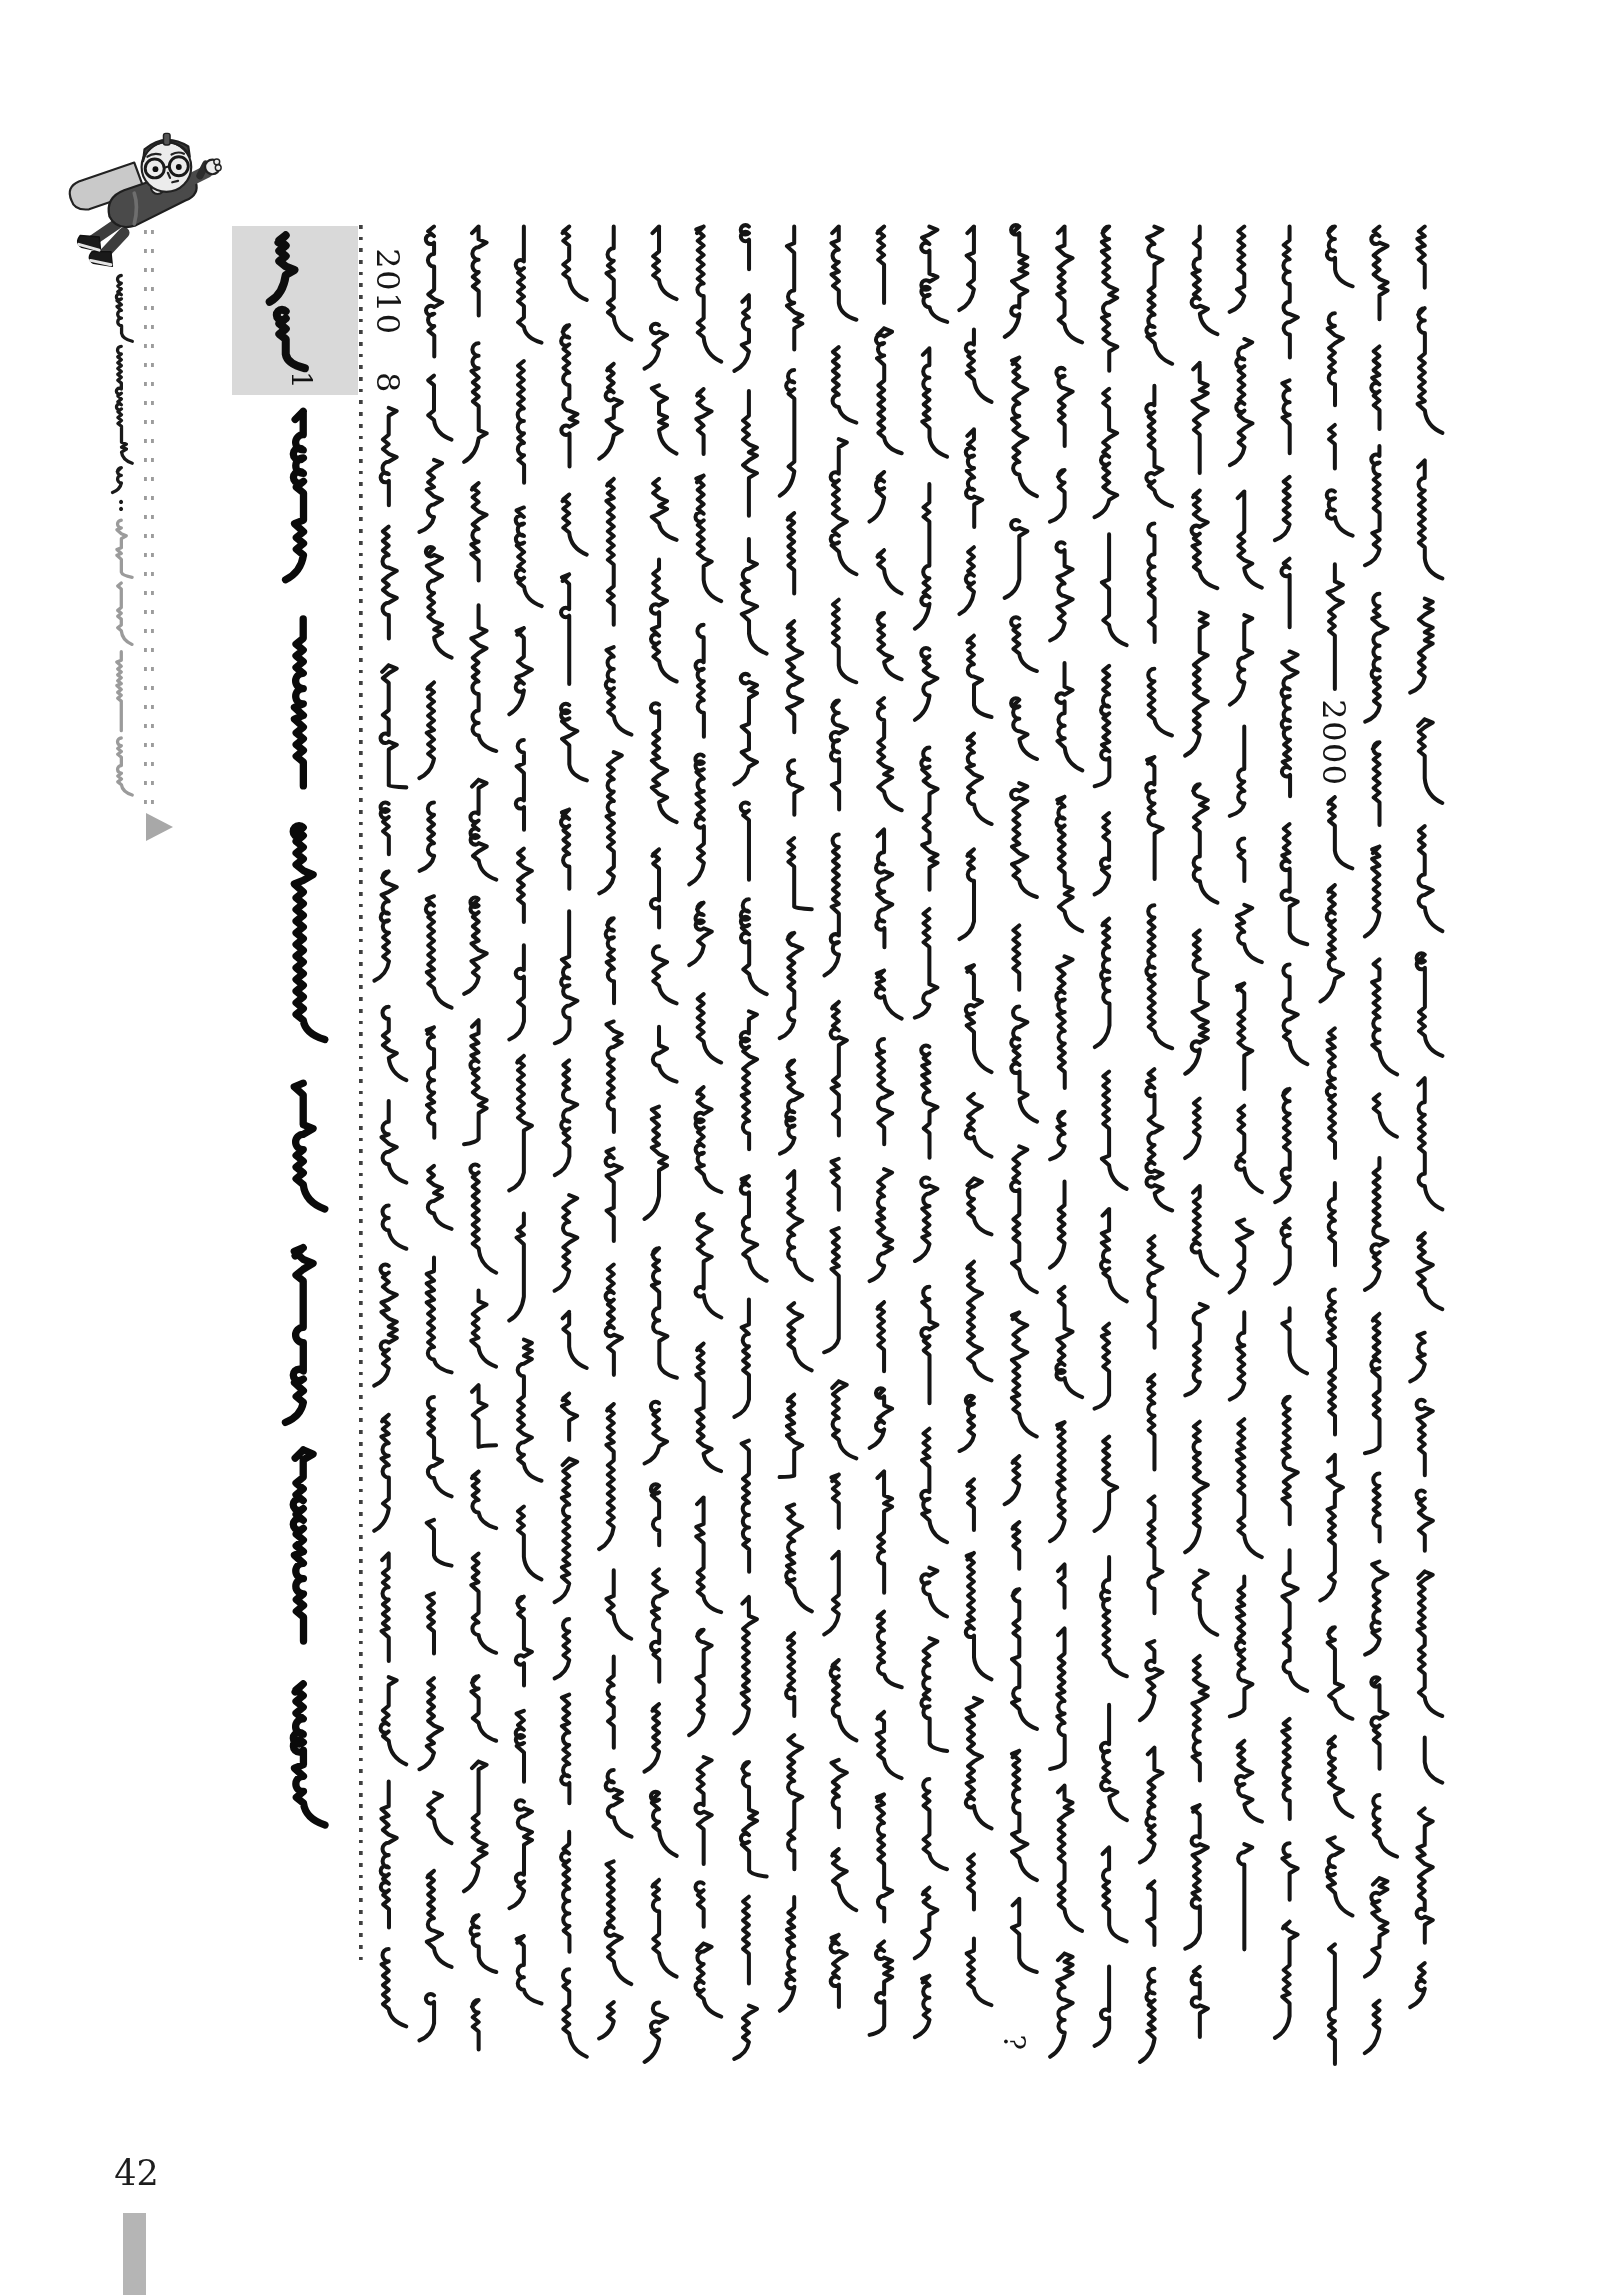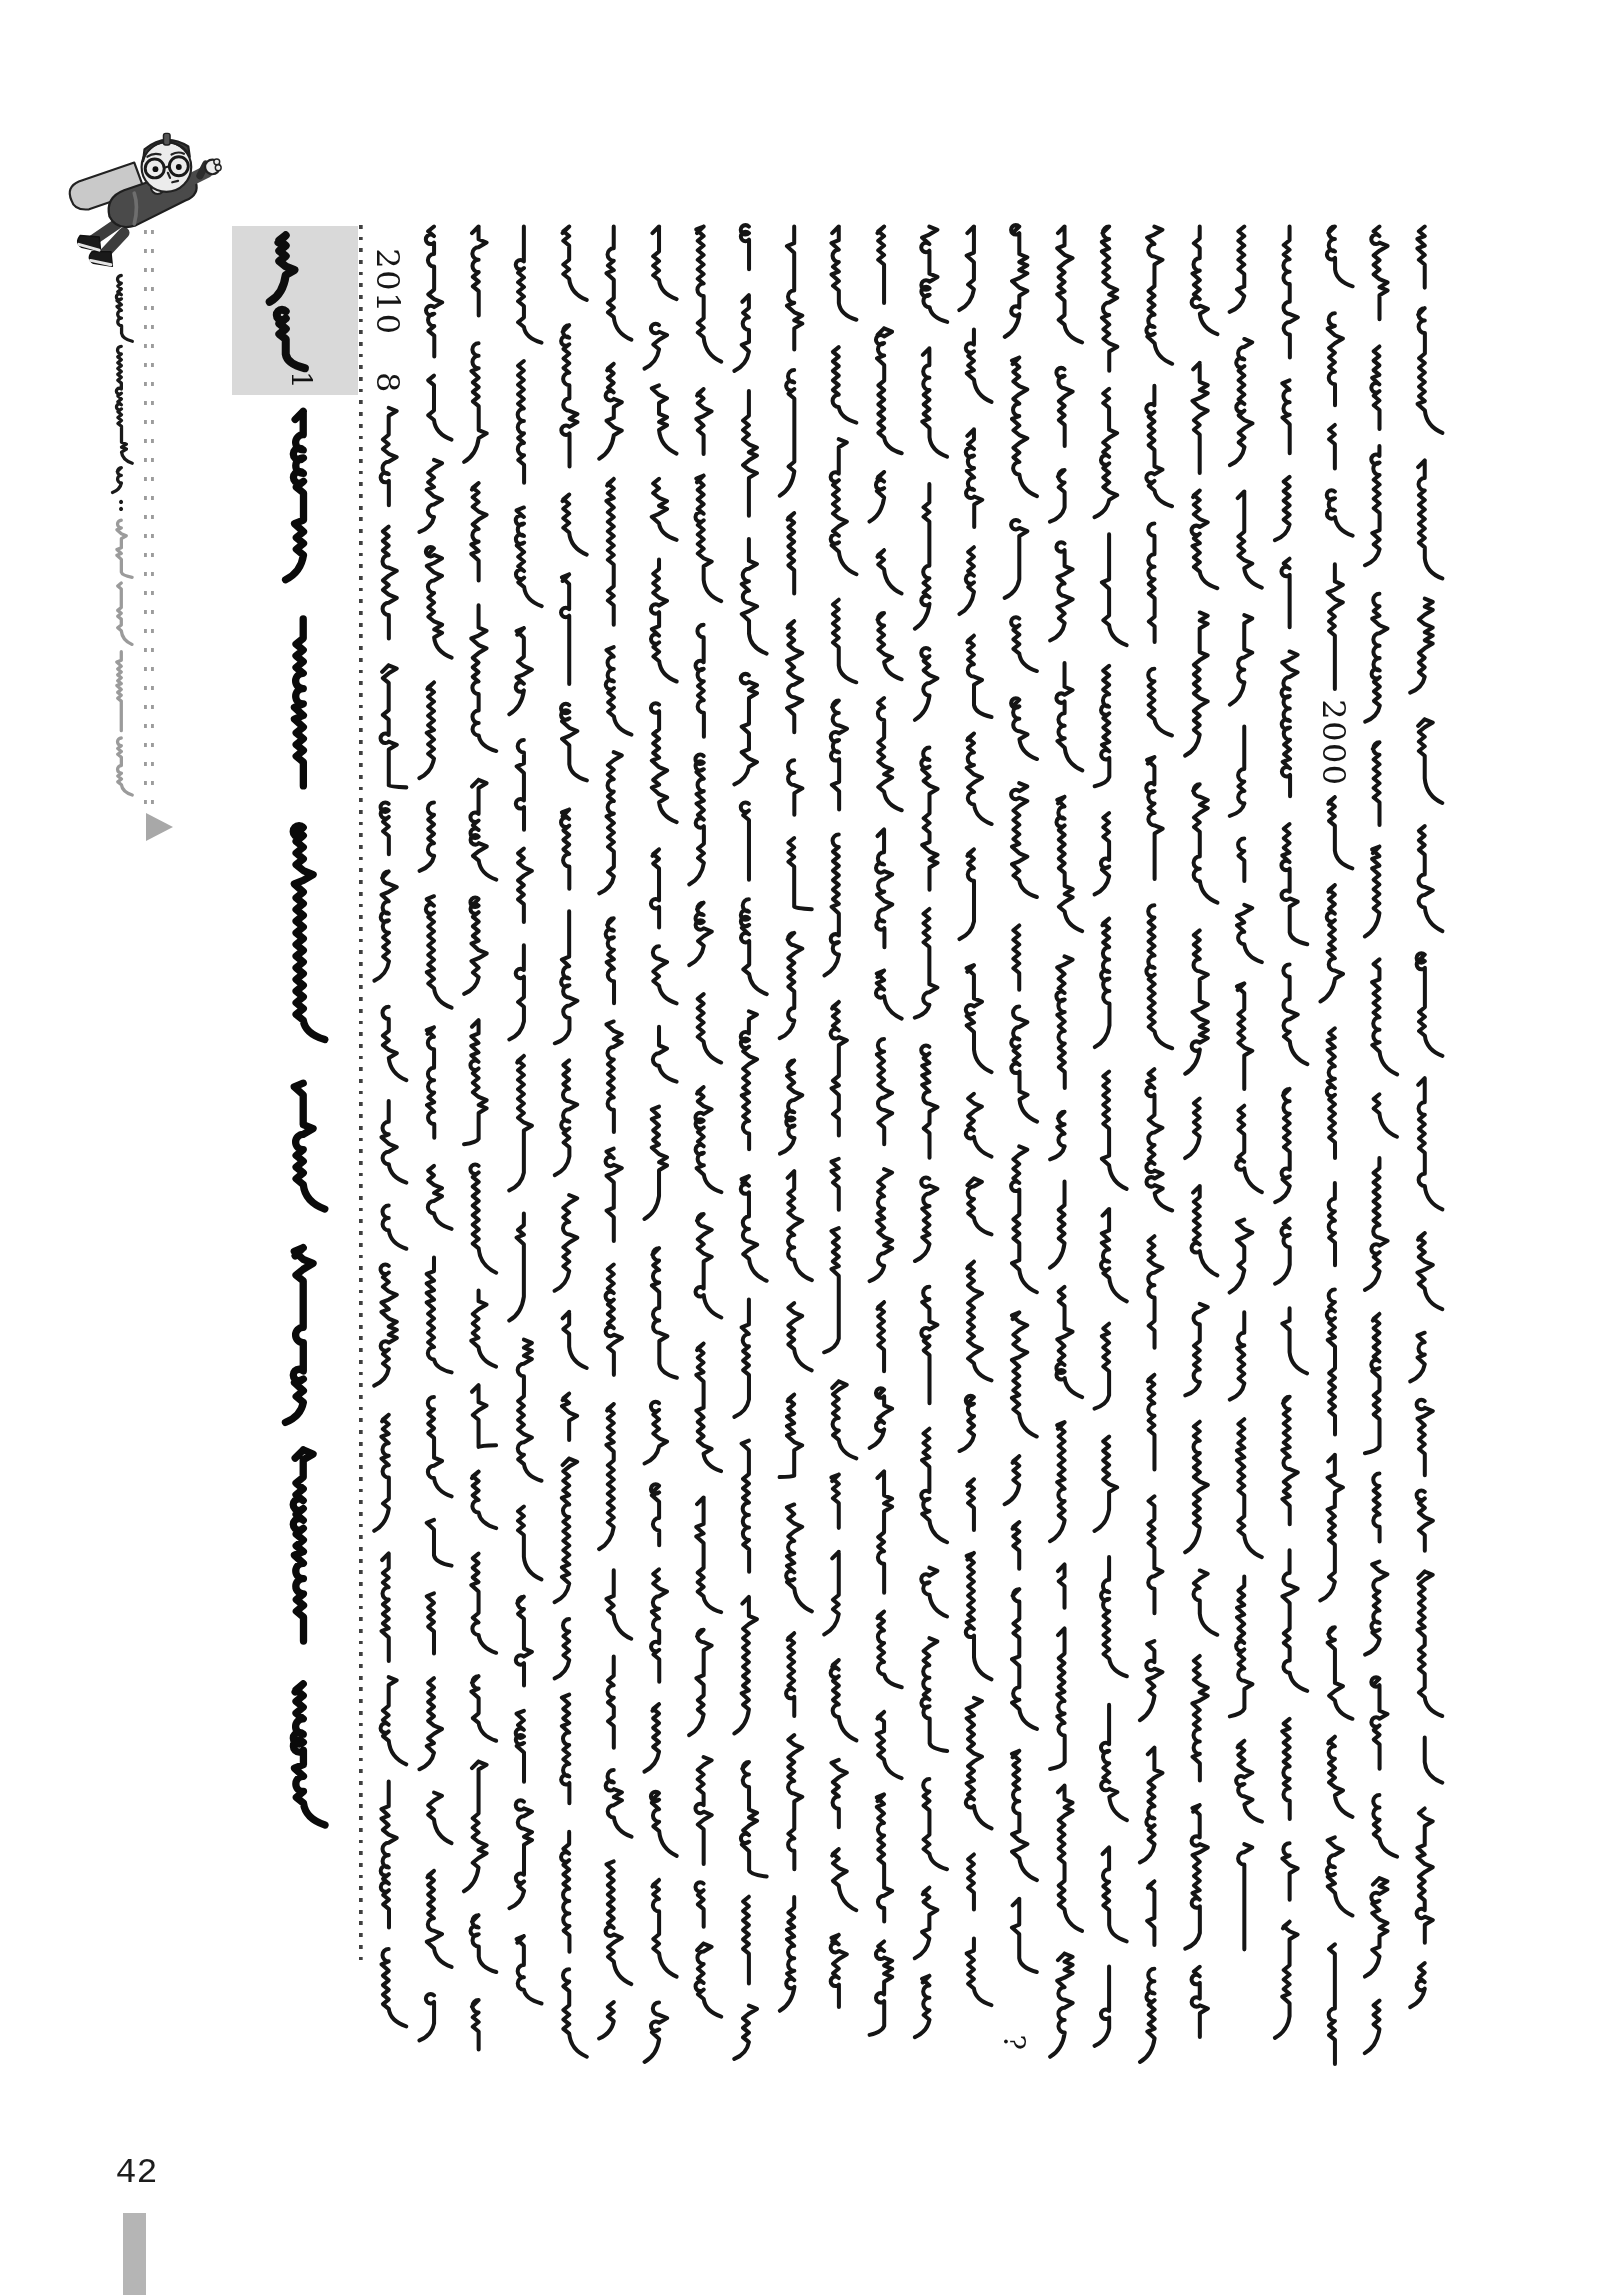--- a/index.html
+++ b/index.html
@@ -18,7 +18,7 @@
     background-size:3.7px 100%;background-repeat:no-repeat;}
   .bottom-bar{position:absolute;left:123px;top:2213px;width:22.7px;height:83px;background:#b5b5b5;}
   .page-number{position:absolute;left:110px;top:2153px;width:53px;text-align:center;
-    font-size:35px;color:#1d1d1d;font-family:Liberation Mono, monospace;}
+    font-size:35px;color:#1d1d1d;}
   .tok{position:absolute;transform:translate(-50%,-50%) rotate(90deg);color:#161616;
     font-size:32px;letter-spacing:1.5px;white-space:nowrap;}
   .tok.q{font-size:29px;}

